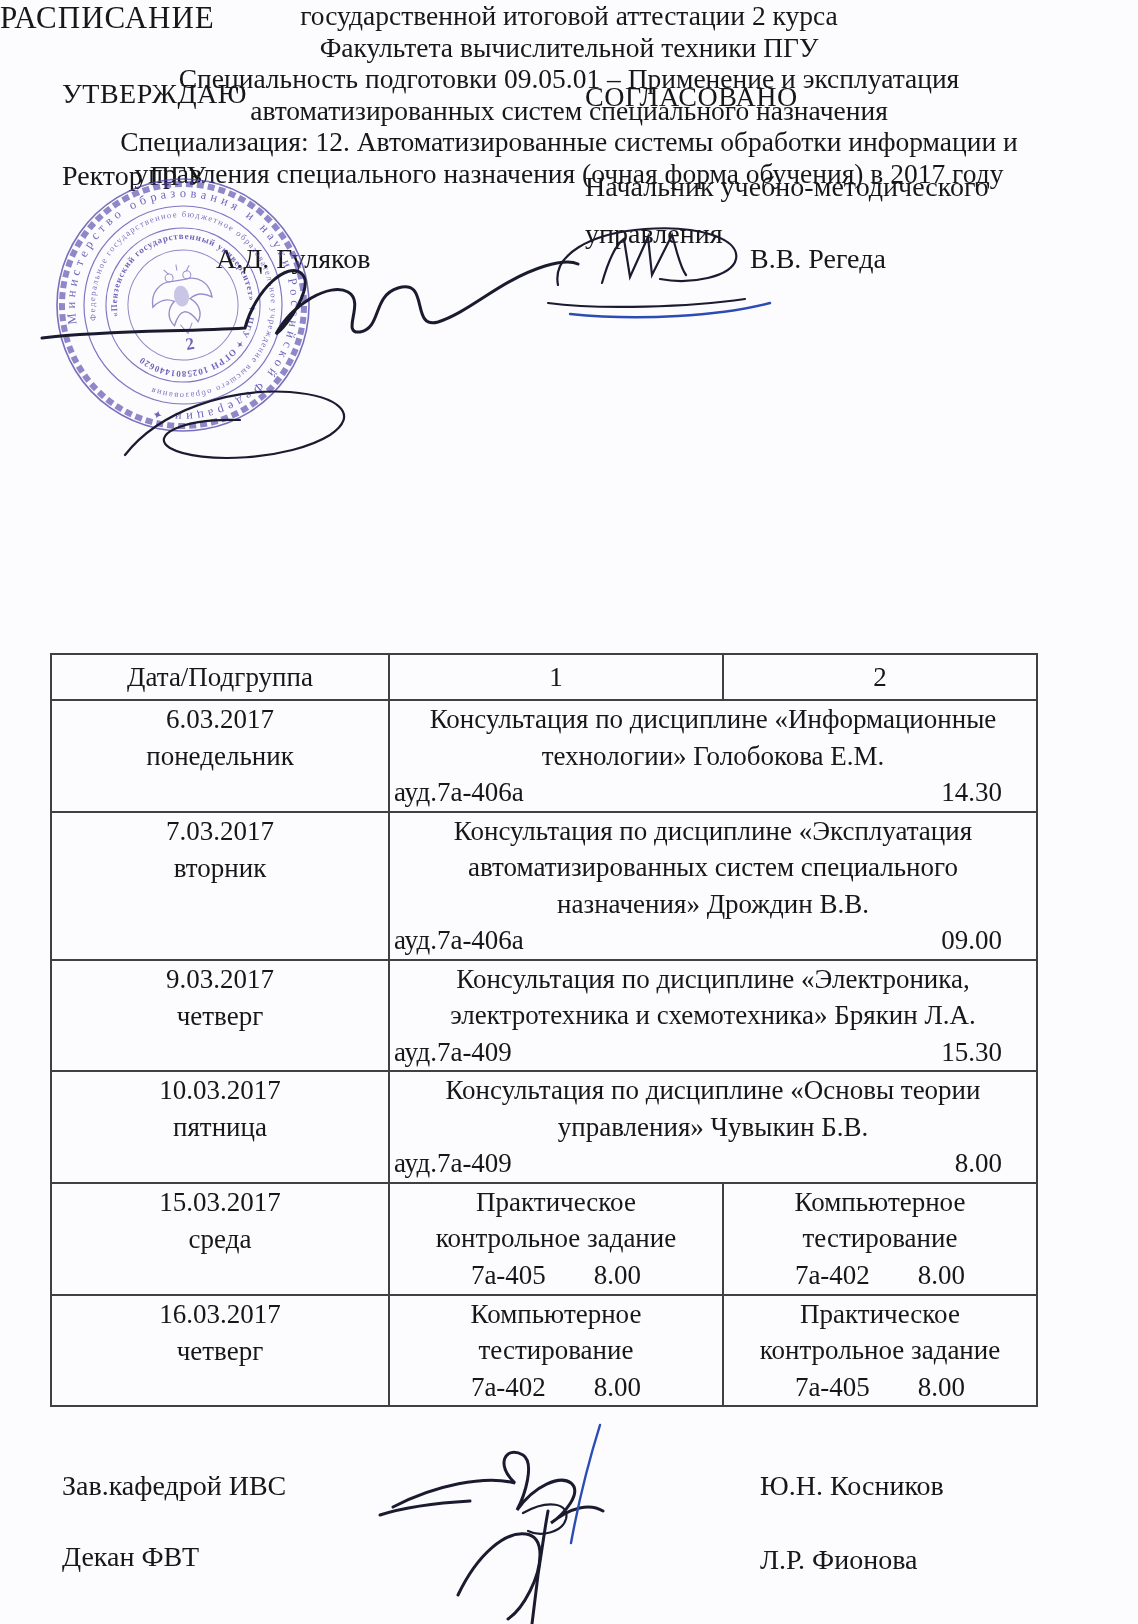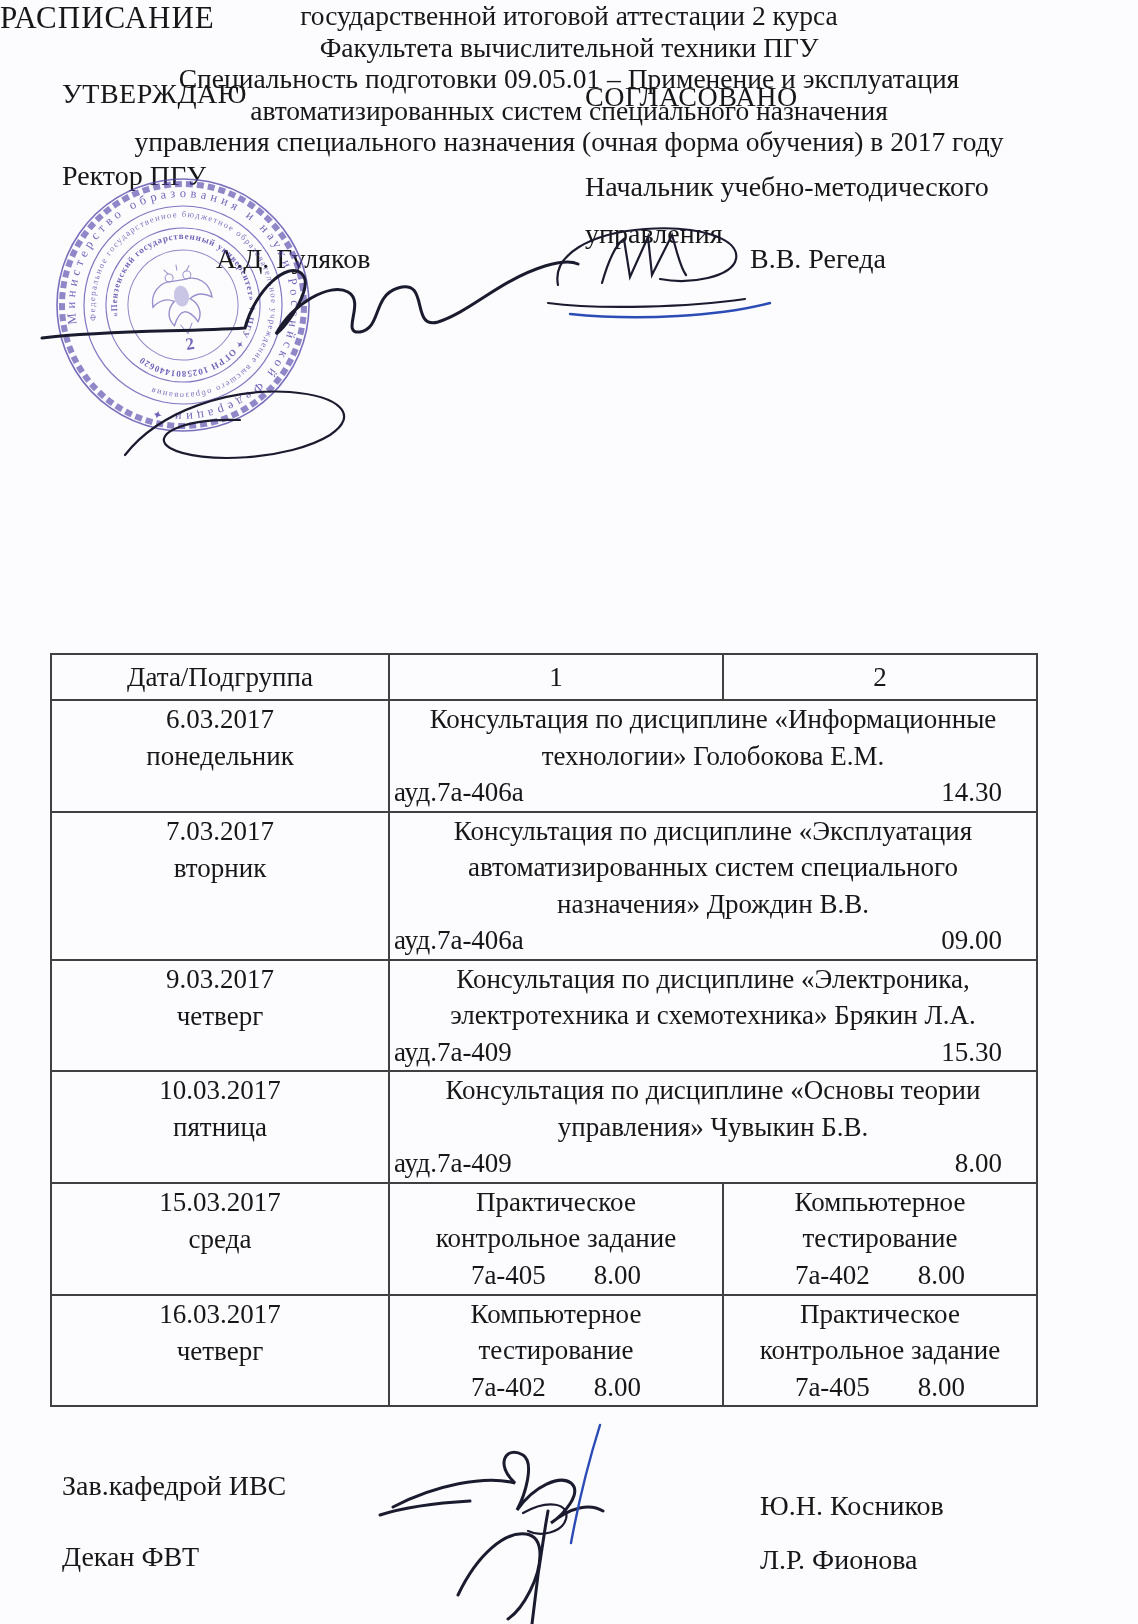--- a/index.html
+++ b/index.html
@@ -111,6 +111,7 @@
     <div>Факультета вычислительной техники ПГУ</div>
     <div>Специальность подготовки 09.05.01 – Применение и эксплуатация</div>
     <div>автоматизированных систем специального назначения</div>
+    <div>Специализация: 12. Автоматизированные системы обработки информации и</div>
     <div>управления специального назначения (очная форма обучения) в 2017 году</div>
   </div>
 

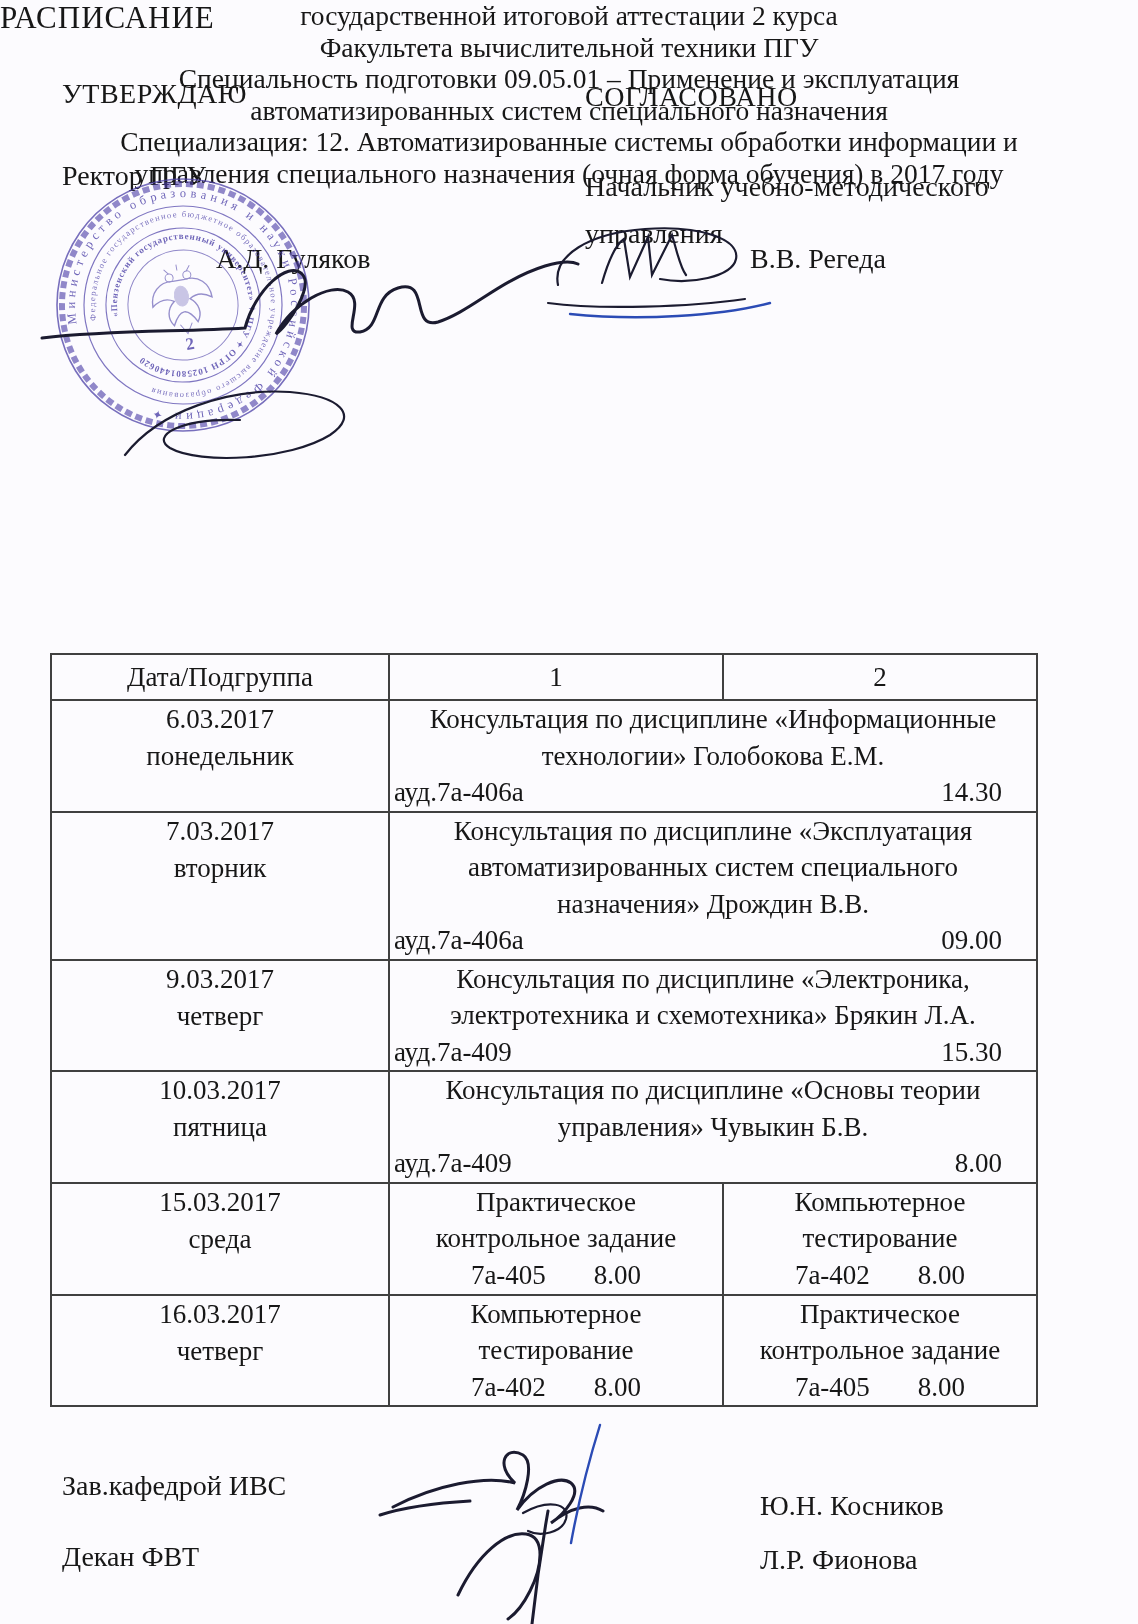--- a/index.html
+++ b/index.html
@@ -257,7 +257,7 @@
     </table>
 
   <div class="abs footer-pos" style="left:62px; top:1470px;">Зав.кафедрой ИВС</div>
-  <div class="abs footer-name" style="left:760px; top:1470px;margin-top:20px;">Ю.Н. Косников</div>
+  <div class="abs footer-name" style="left:760px; top:1470px;">Ю.Н. Косников</div>
 
   <div class="abs footer-pos" style="left:62px; top:1541px;">Декан ФВТ</div>
   <div class="abs footer-name" style="left:760px; top:1544px;">Л.Р. Фионова</div>

